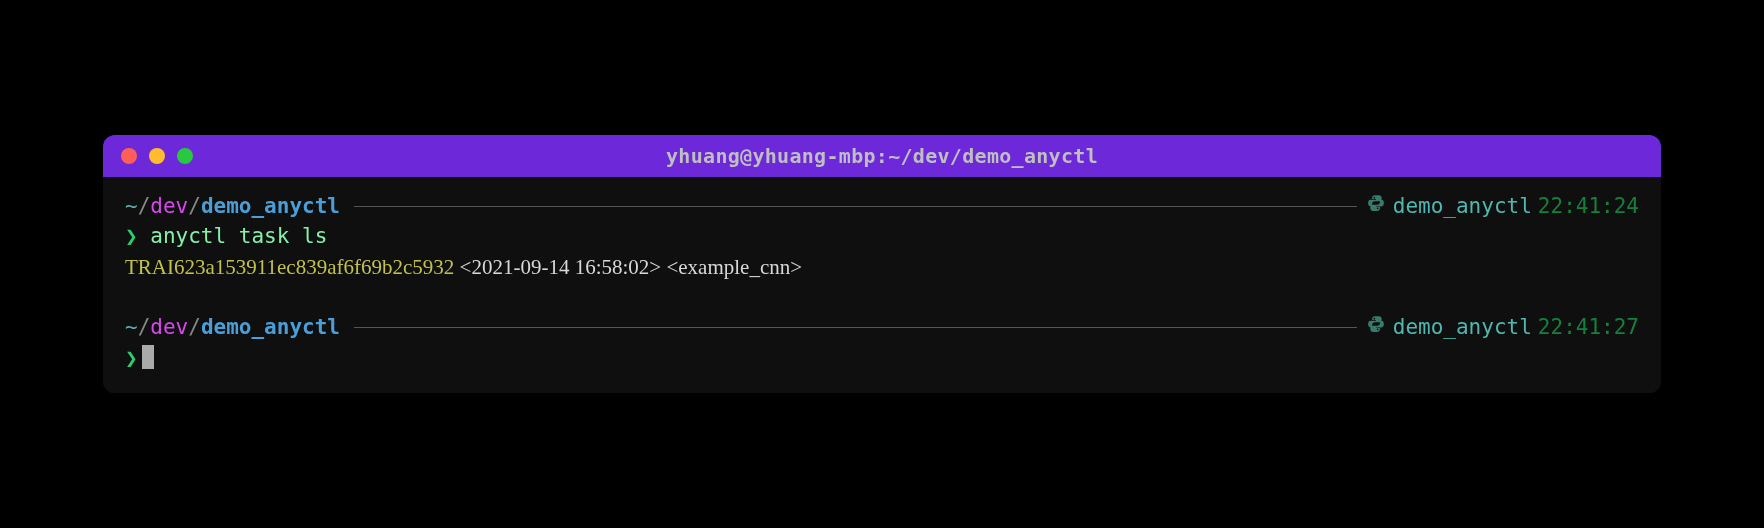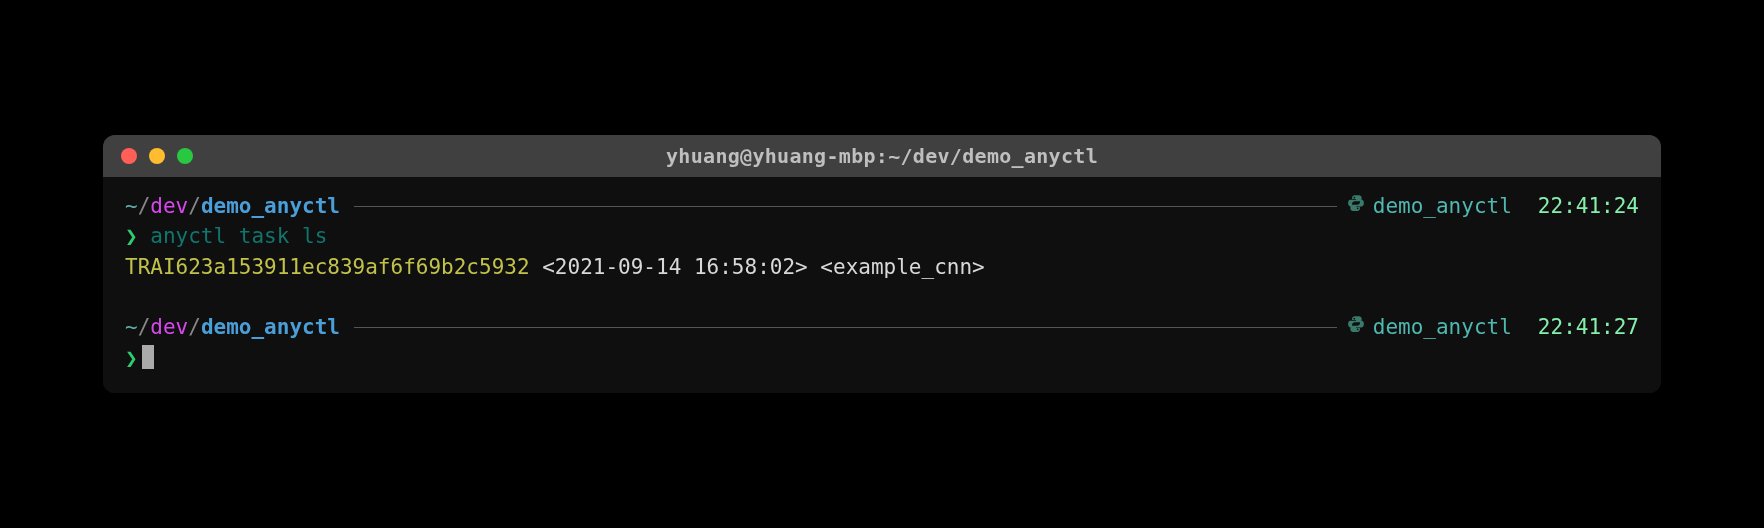--- a/index.html
+++ b/index.html
@@ -24,7 +24,7 @@
       box-shadow: 0 20px 60px rgba(0,0,0,0.5);
     }
     .titlebar {
-      background: #404040;
+      background: #6d28d9;
       height: 42px;
       display: flex;
       align-items: center;

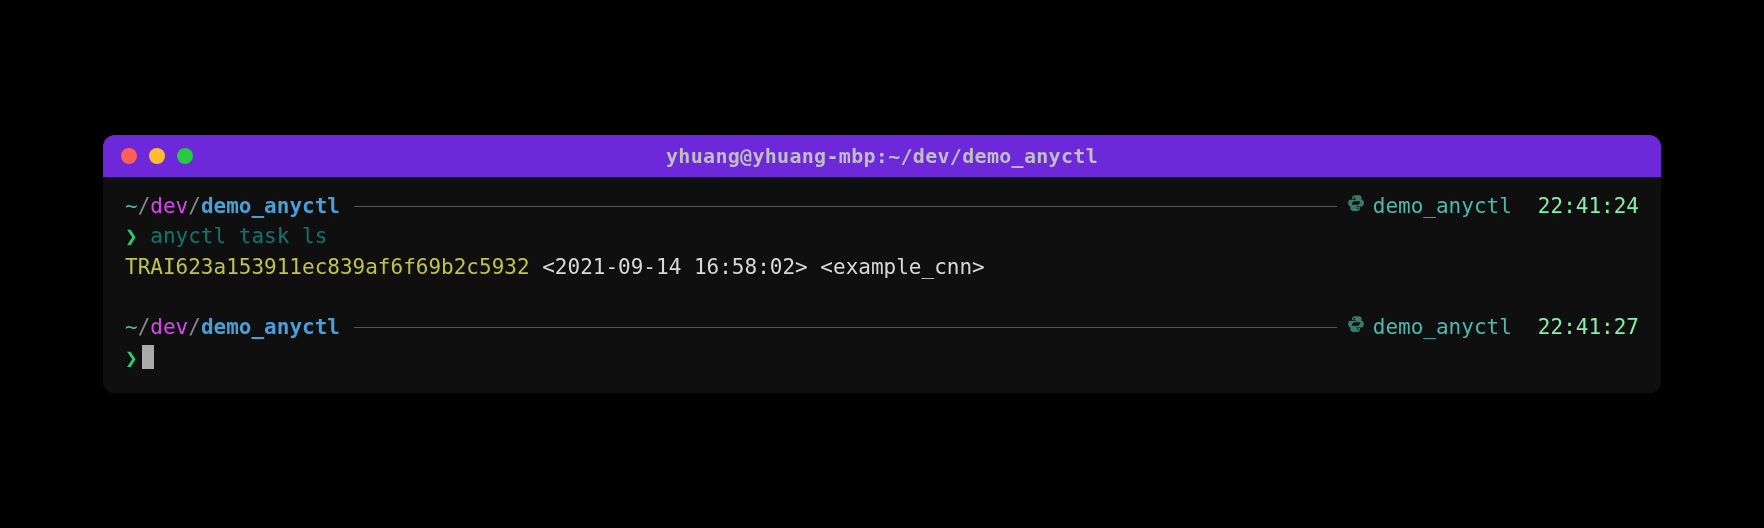--- a/index.html
+++ b/index.html
@@ -81,7 +81,7 @@
       font-size: 18px;
     }
     .env-name { color: #4fb8b0; }
-    .timestamp { color: #86efac; margin-left: 26px; }
+    .timestamp { color: #15803d; margin-left: 6px; }
     .cmd-line {
       white-space: pre;
     }

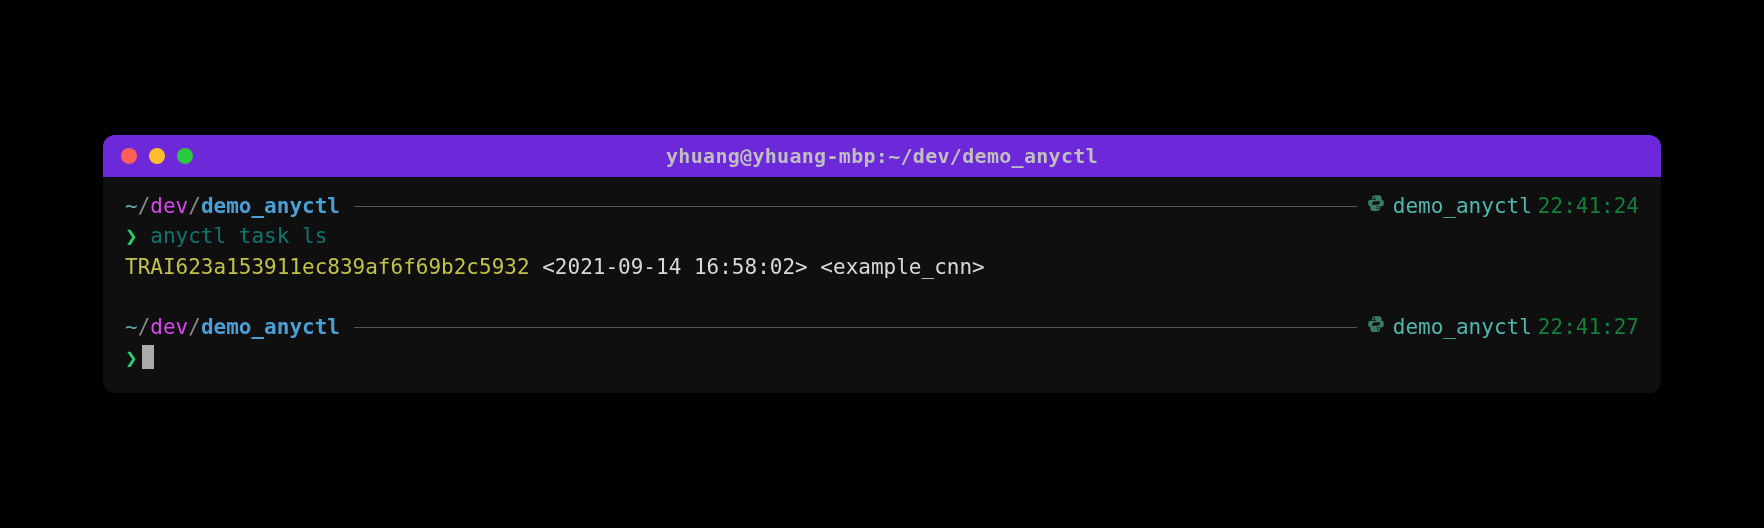--- a/index.html
+++ b/index.html
@@ -86,7 +86,7 @@
       white-space: pre;
     }
     .prompt-symbol { color: #2ecc71; font-weight: 700; }
-    .cmd-text { color: #0f766e; }
+    .cmd-text { color: #86efac; }
     .output-line {
       white-space: pre;
     }

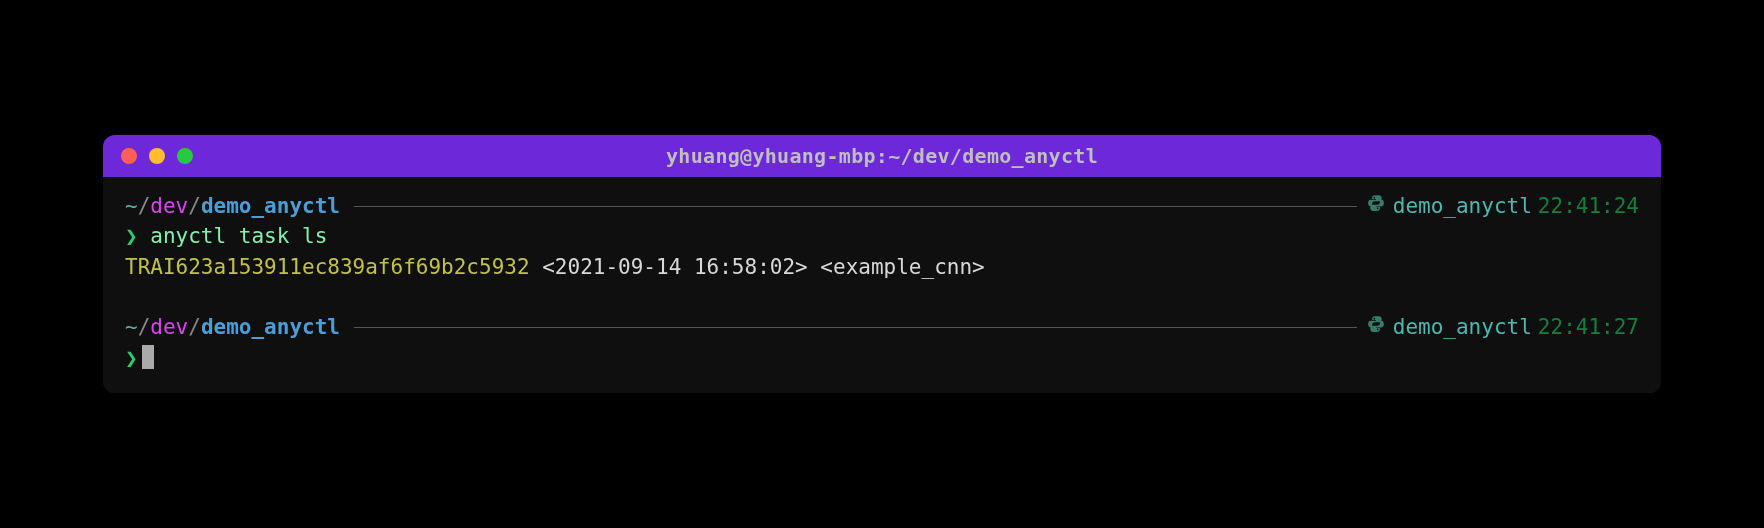--- a/index.html
+++ b/index.html
@@ -89,6 +89,7 @@
     .cmd-text { color: #86efac; }
     .output-line {
       white-space: pre;
+      font-family: Liberation Serif, serif;
     }
     .task-id { color: #c2c24a; }
     .task-meta { color: #d8d8d8; }

